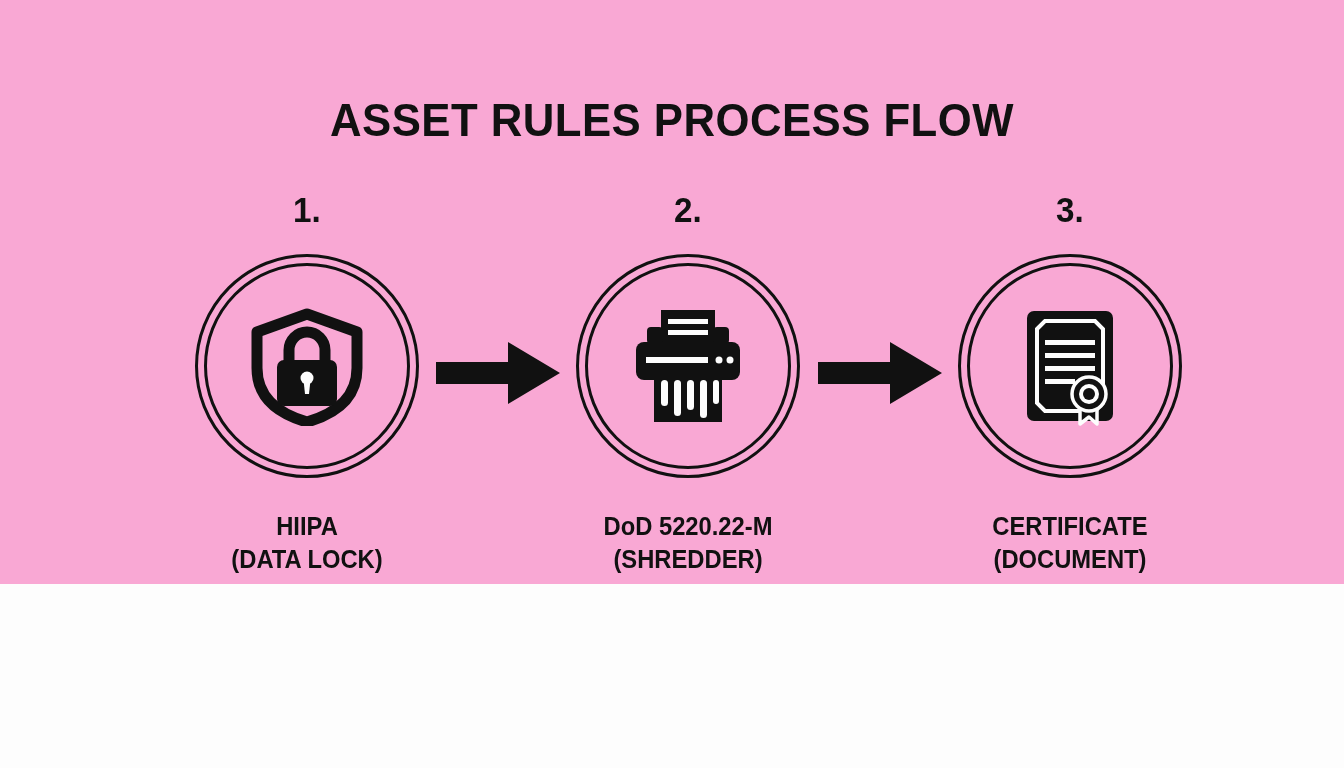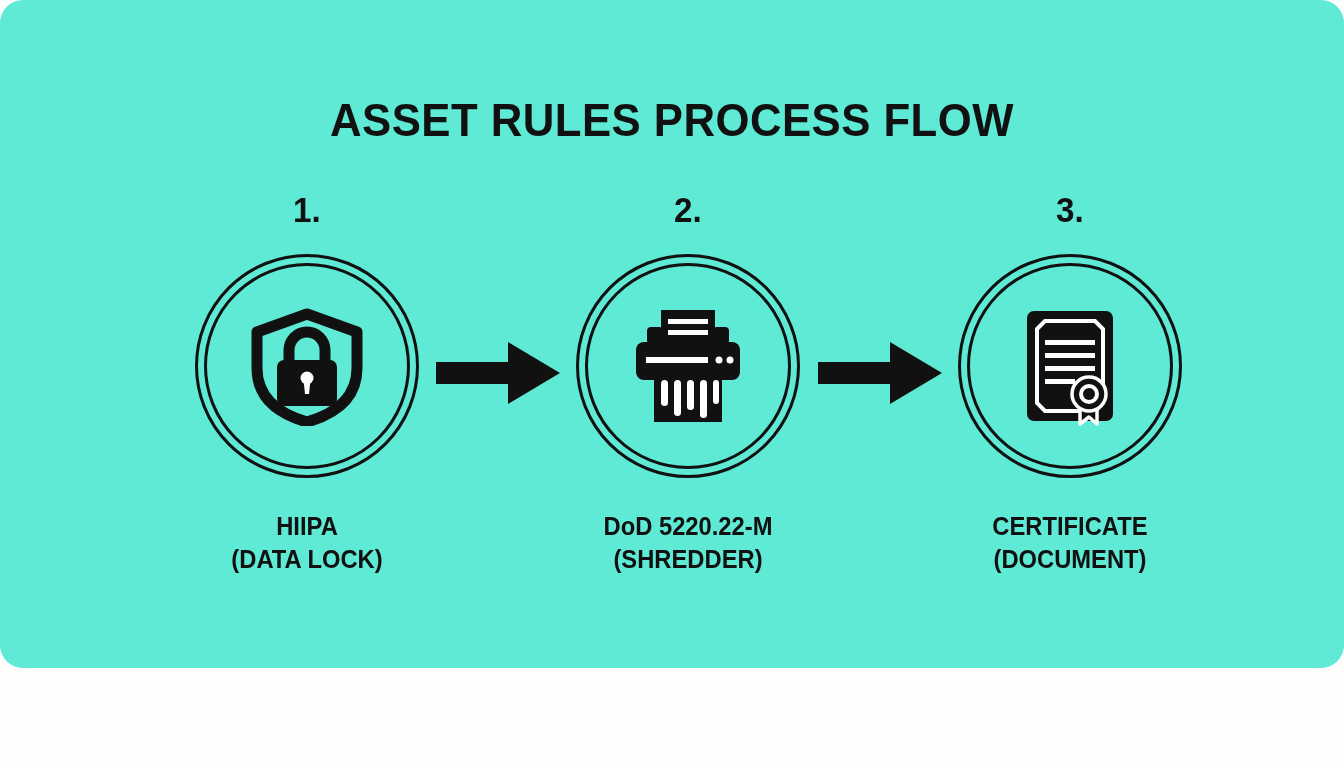--- a/index.html
+++ b/index.html
@@ -18,9 +18,8 @@
   .canvas {
     position: relative;
     width: 1344px;
-    height: 668px;
-    background: #5eead4;
-    border-radius: 23px;
+    height: 584px;
+    background: #f9a8d4;
   }
 
   

